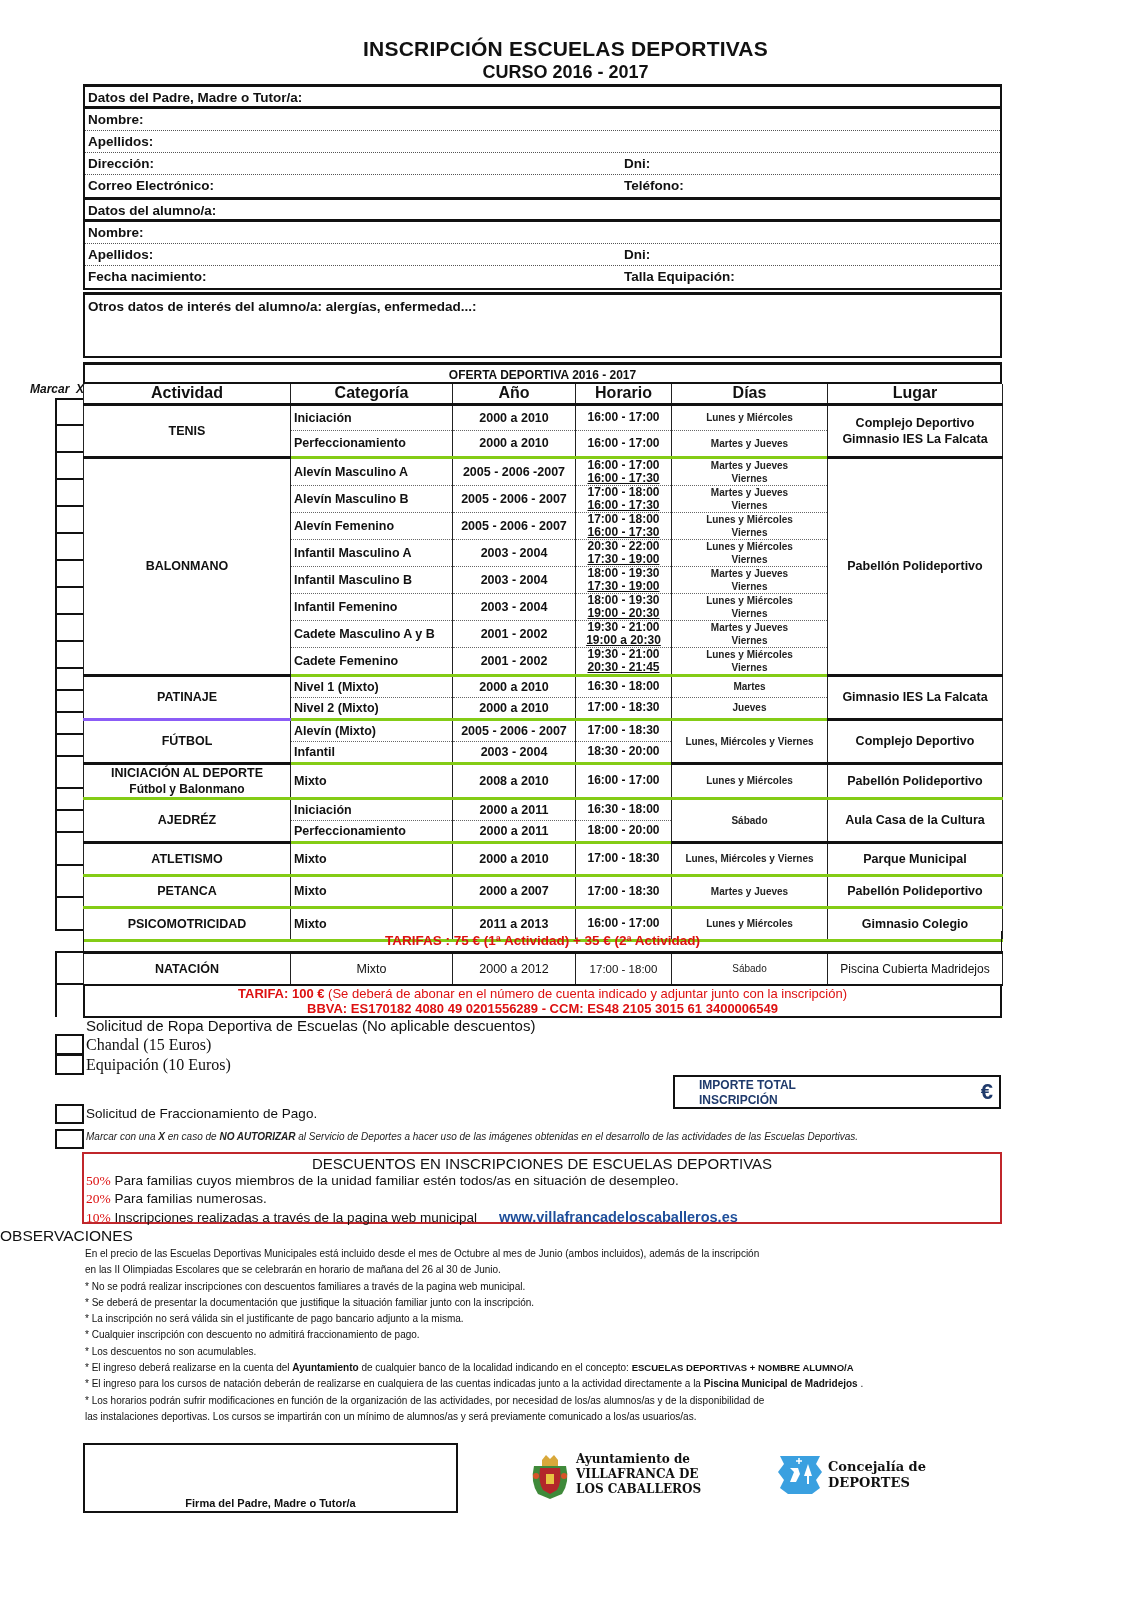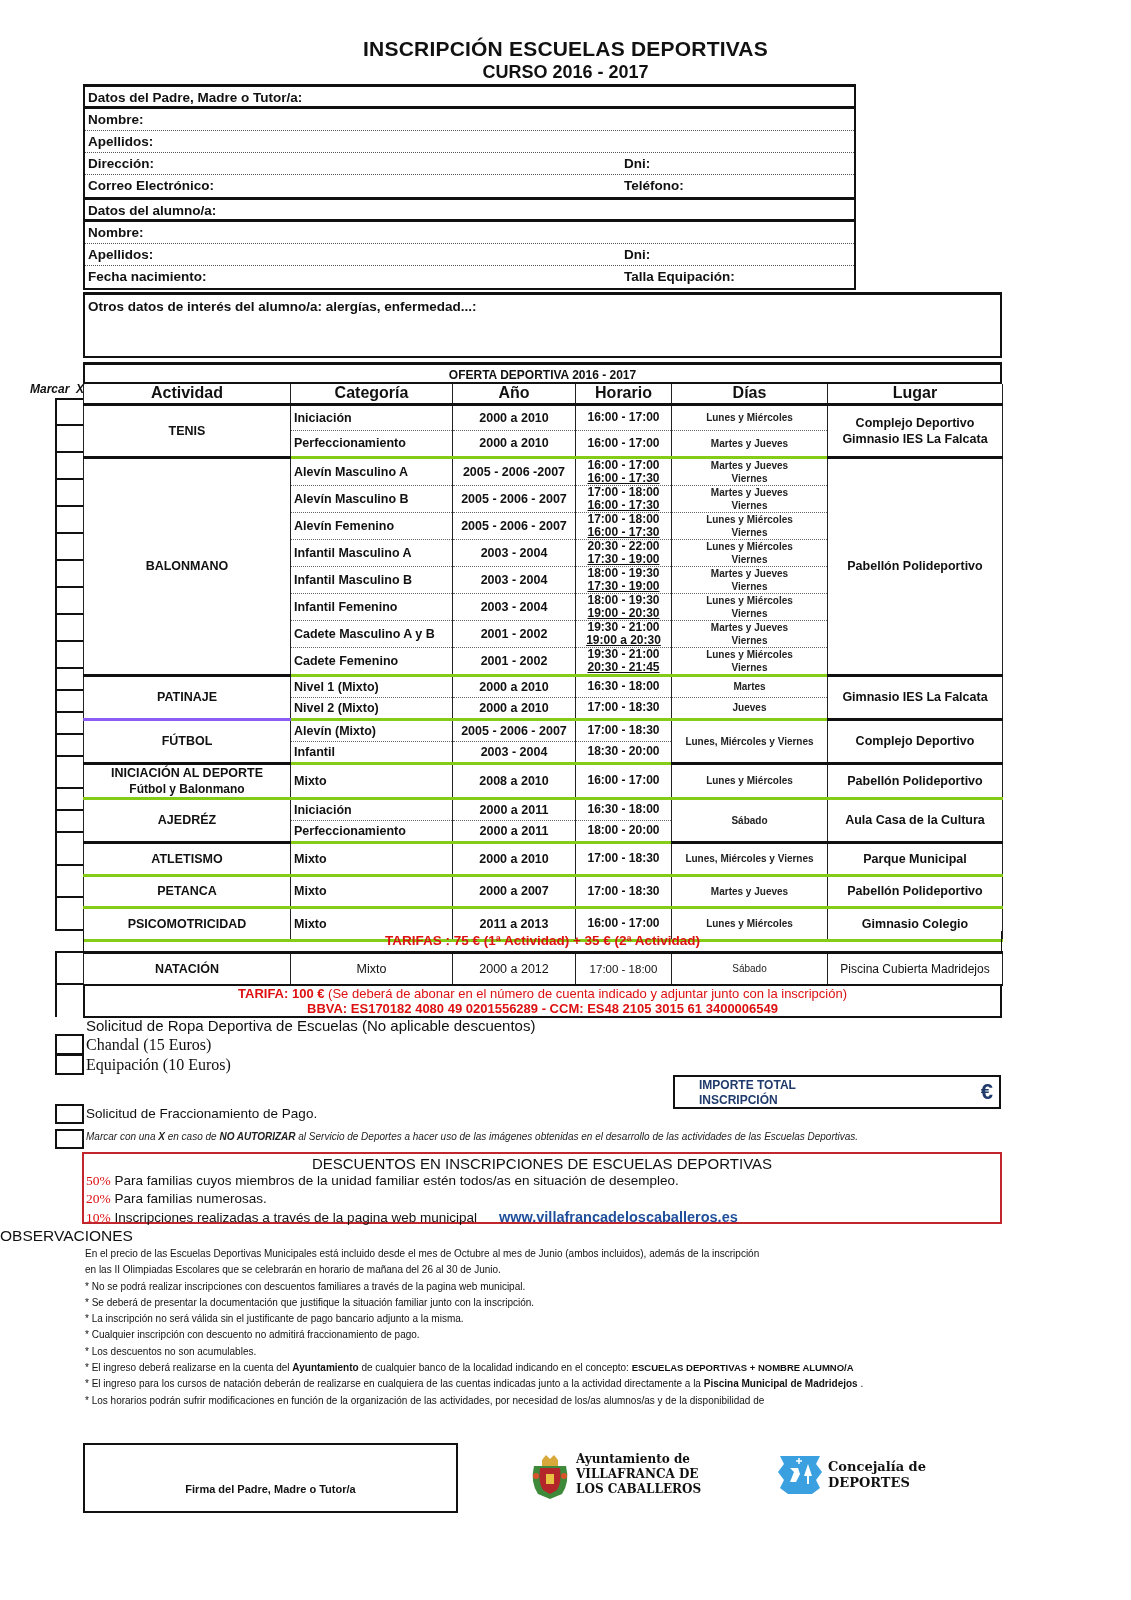--- a/index.html
+++ b/index.html
@@ -11,7 +11,7 @@
   .subtitle { left: 0; width: 1131px; text-align: center; font-weight: bold; font-size: 18px; top: 62px; }
 
   
-  .box { border: 2px solid #111; border-top-width: 3px; left: 83px; width: 773px; }
+  .box { border: 2px solid #111; border-top-width: 3px; left: 83px; width: 919px; }
   .row { position: relative; height: 22px; border-bottom: 1px dotted #555; font-size: 13.5px; font-weight: bold; padding-left: 3px; line-height: 21px; }
   .row.head { border-bottom: 3px solid #111; }
   .row:last-child { border-bottom: none; }

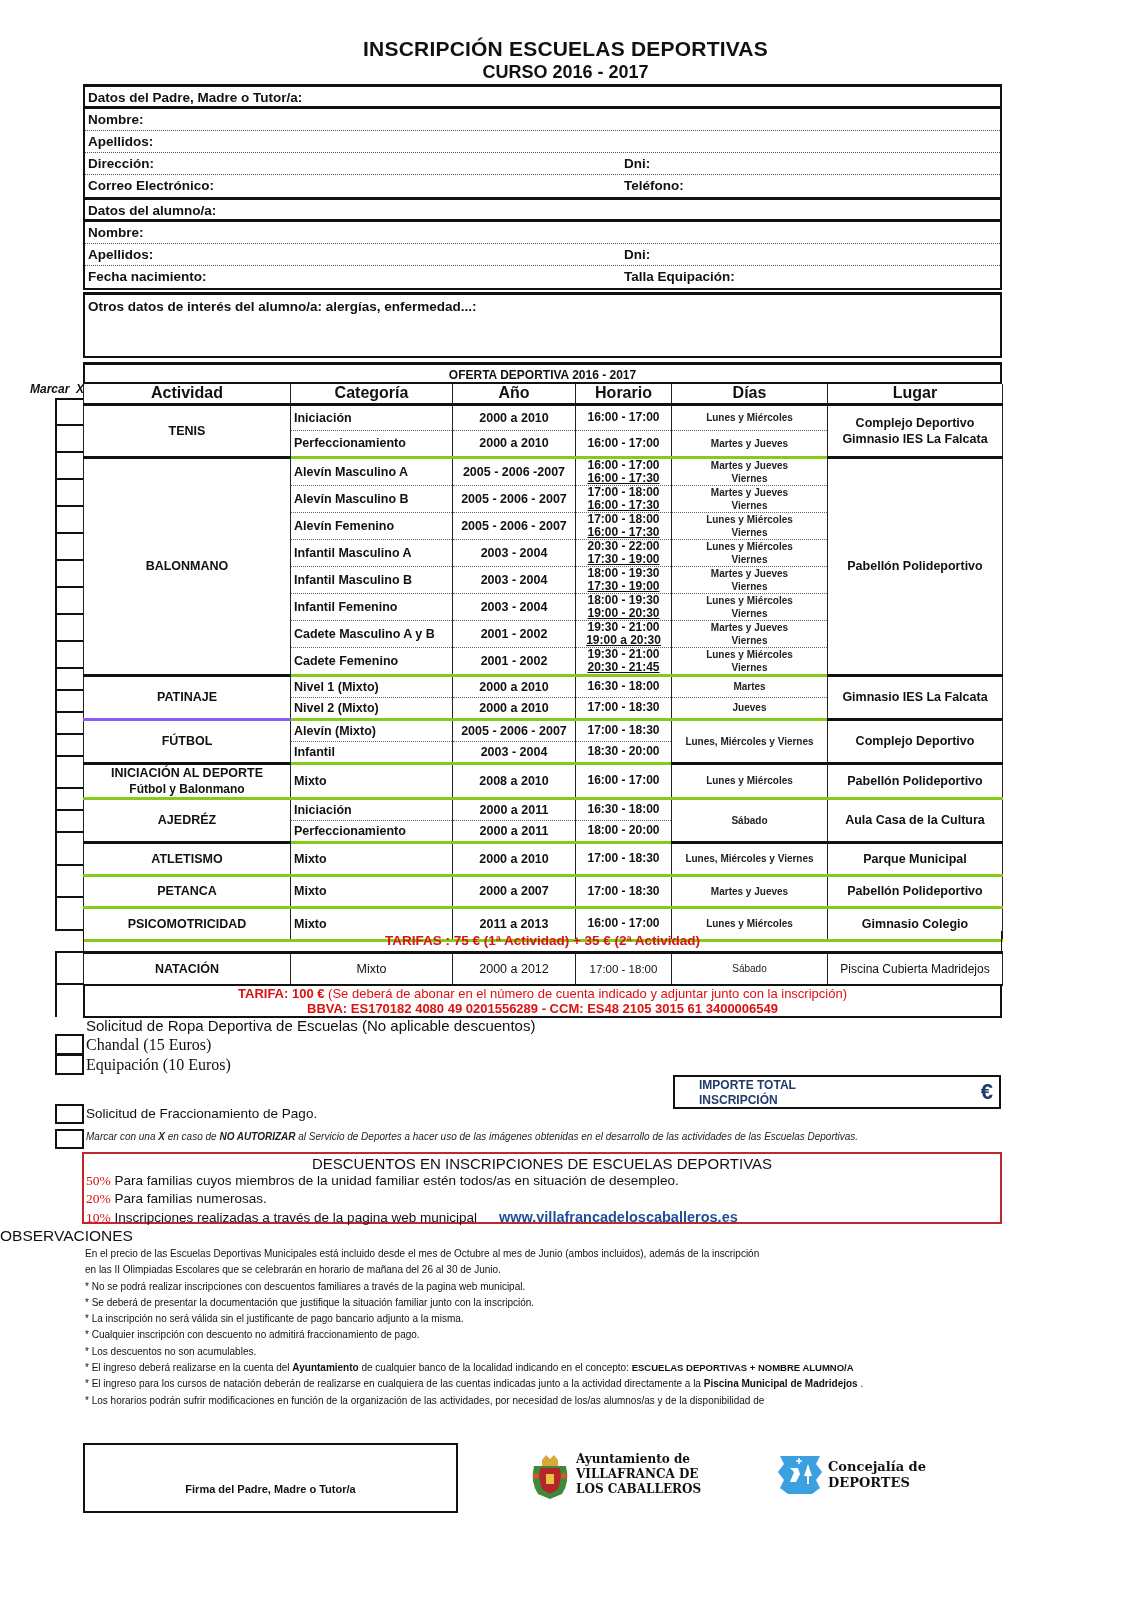--- a/index.html
+++ b/index.html
@@ -388,6 +388,7 @@
   <div><span>* El ingreso deberá realizarse en la cuenta del </span><span class="b">Ayuntamiento</span><span>  de cualquier banco de la localidad indicando en el concepto: </span><span class="b" style="font-size:9.5px;">ESCUELAS DEPORTIVAS + NOMBRE ALUMNO/A</span></div>
   <div><span>* El ingreso para los cursos de natación deberán de realizarse en cualquiera de las cuentas indicadas junto a la actividad directamente a la </span><span class="b">Piscina Municipal de Madridejos</span><span>  .</span></div>
   <div>* Los horarios podrán sufrir modificaciones en función de la organización de las actividades, por necesidad de los/as alumnos/as y de la disponibilidad de</div>
+  <div>   las instalaciones deportivas. Los cursos se impartirán con un mínimo de alumnos/as y será previamente comunicado a los/as usuarios/as.</div>
 </div>
 
 <div class="abs firma-box">

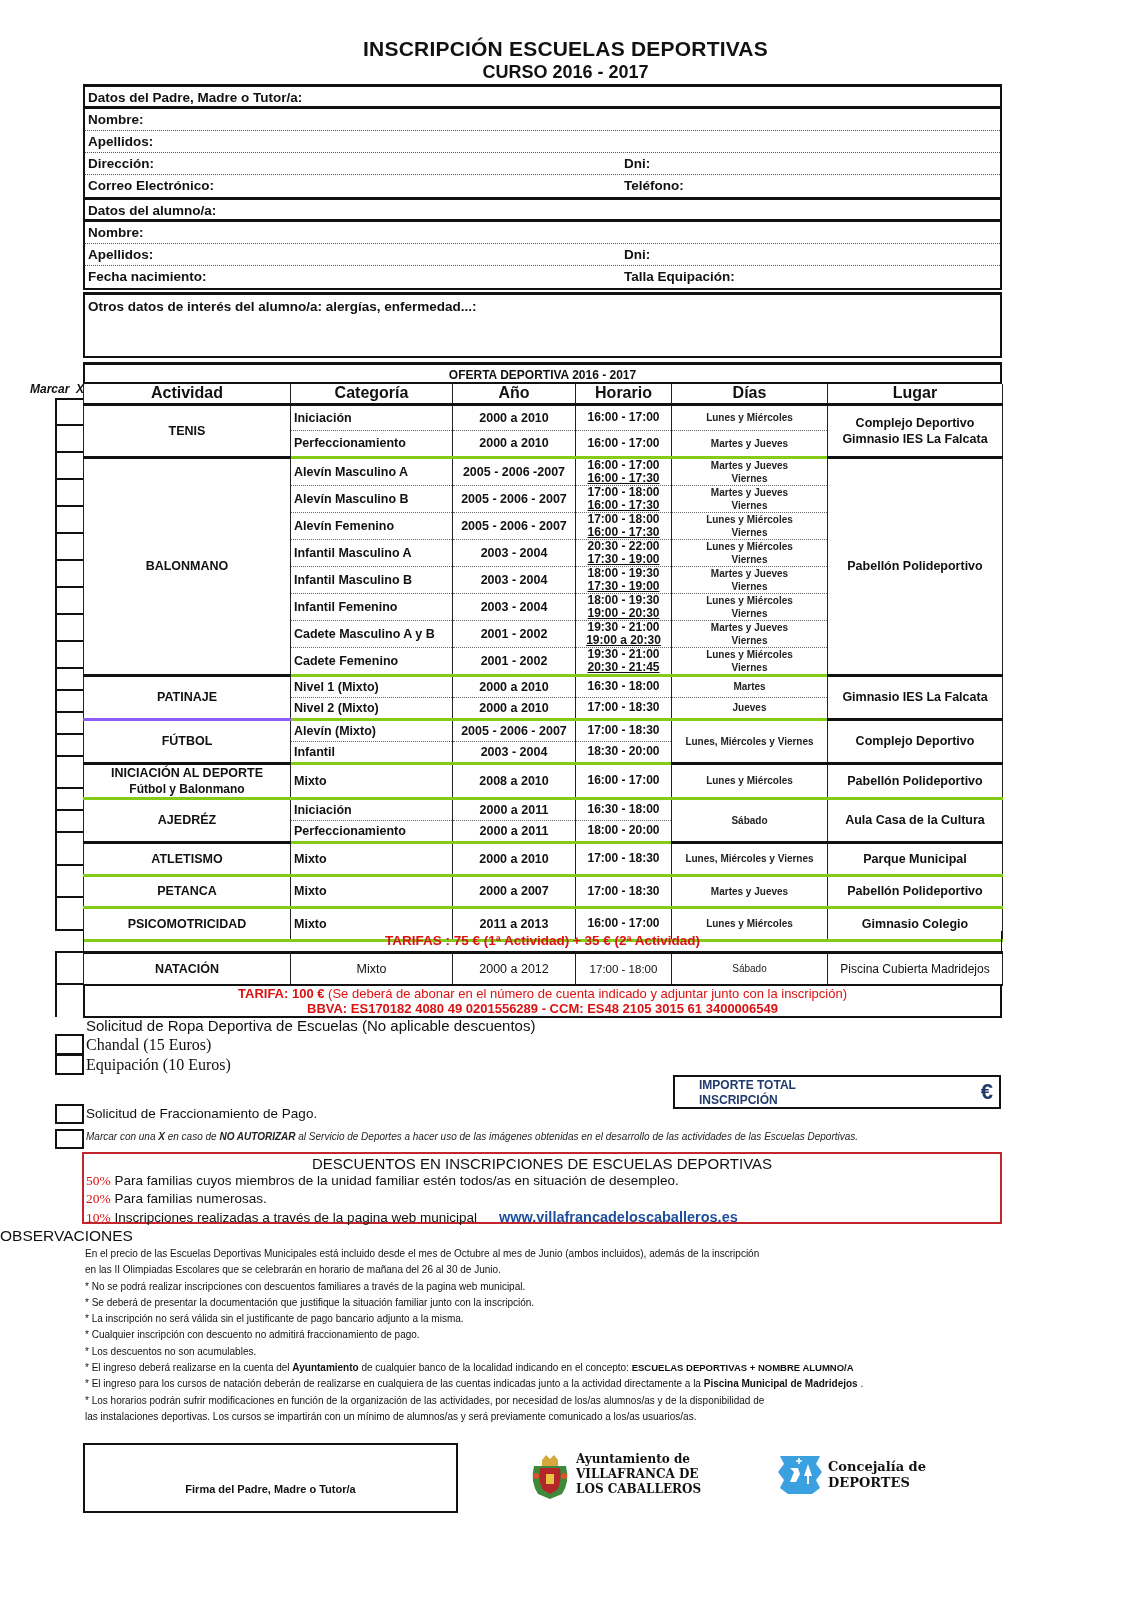--- a/index.html
+++ b/index.html
@@ -71,7 +71,7 @@
   .obs-text .b { font-weight: bold; }
 
   .firma-box { left: 83px; top: 1443px; width: 375px; height: 70px; border: 2px solid #111; }
-  .firma-box span { position: absolute; left: 0; width: 100%; bottom: 16px; text-align: center; font-size: 11px; font-weight: bold; }
+  .firma-box span { position: absolute; left: 0; width: 100%; bottom: 2px; text-align: center; font-size: 11px; font-weight: bold; }
 
   .logo1 { left: 528px; top: 1452px; width: 190px; height: 50px; }
   .logo1 .crest { position: absolute; left: 0; top: 0; width: 44px; height: 48px; }

